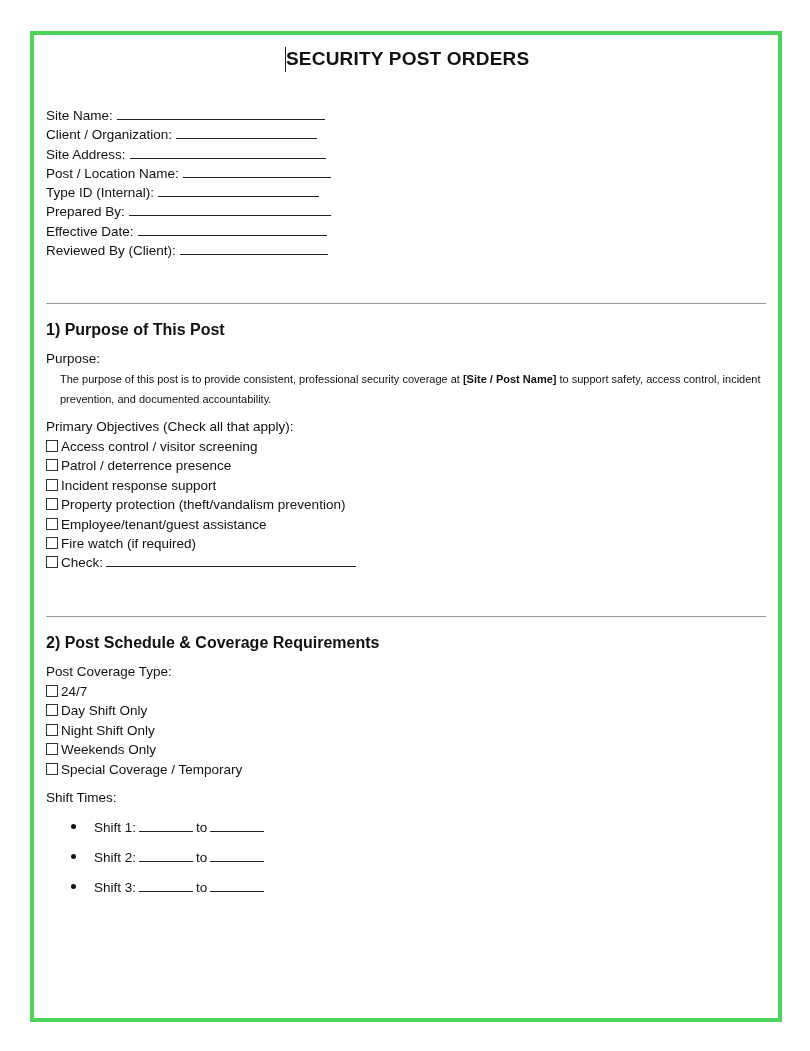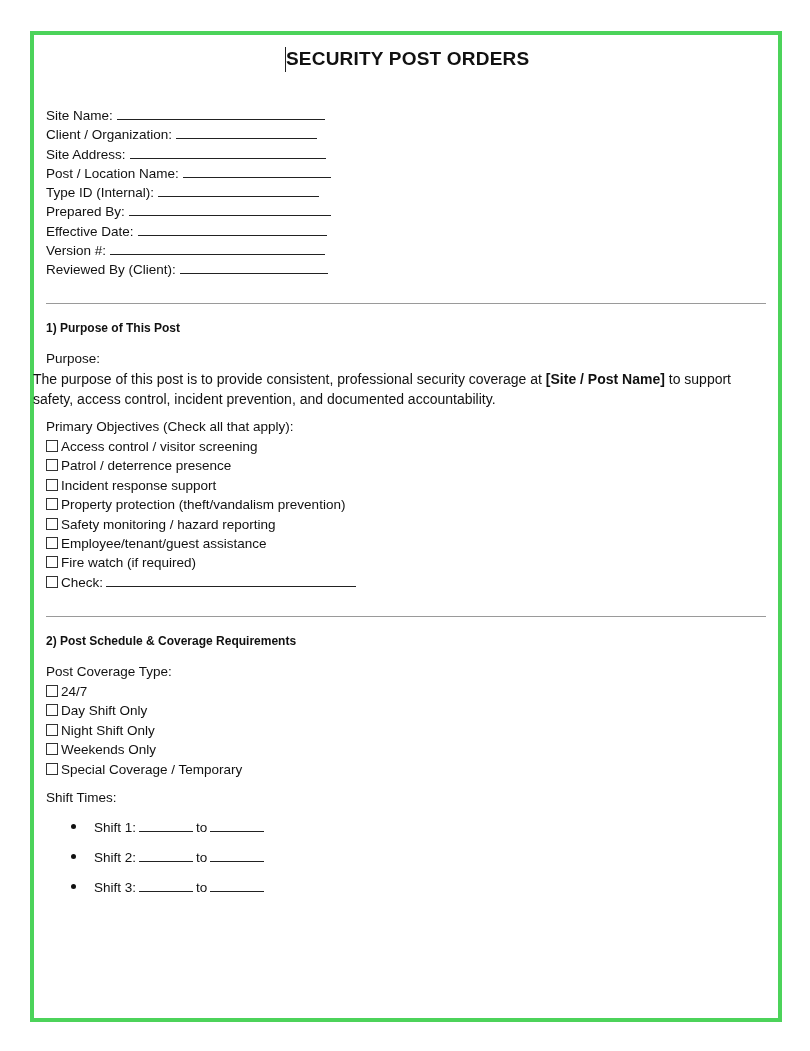--- a/index.html
+++ b/index.html
@@ -43,7 +43,6 @@
   <div class="field"><span>Type ID (Internal):</span><span class="line" style="width:161px"></span></div>
   <div class="field"><span>Prepared By:</span><span class="line" style="width:202px"></span></div>
   <div class="field"><span>Effective Date:</span><span class="line" style="width:189px"></span></div>
-  <div class="field"><span>Version #:</span><span class="line" style="width:215px"></span></div>
   <div class="field"><span>Reviewed By (Client):</span><span class="line" style="width:148px"></span></div>
 </div>
 

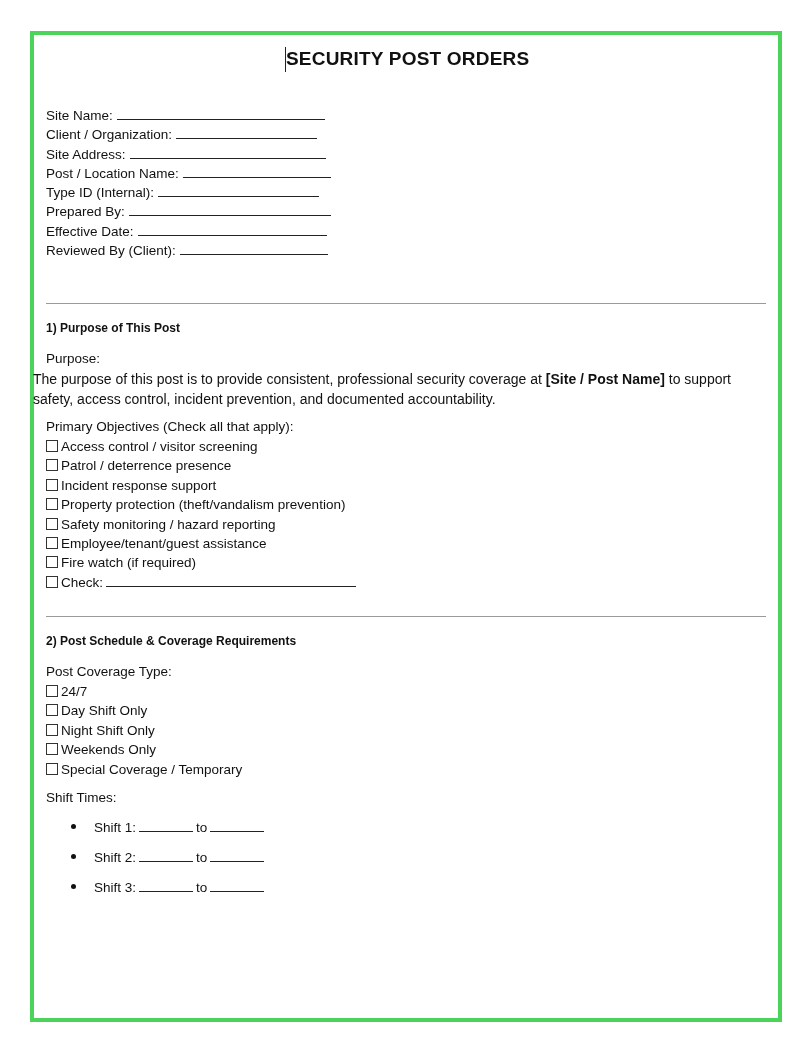--- a/index.html
+++ b/index.html
@@ -14,7 +14,7 @@
     .field { font-size: 13.5px; font-weight: normal; height: 19.3px; line-height: 19px; white-space: nowrap; }
     .field .line { display: inline-block; border-bottom: 1px solid #222; height: 12px; vertical-align: baseline; margin-left: 4px; }
     .divider { position: absolute; left: 46px; width: 720px; height: 0; border-top: 1.5px solid #9a9a9a; }
-    .sec-title { position: absolute; left: 46px; font-size: 12px; font-weight: bold; white-space: nowrap; }
+    .sec-title { position: absolute; left: 46px; font-size: 16px; font-weight: bold; white-space: nowrap; }
     .label { position: absolute; left: 46px; font-size: 13.5px; font-weight: normal; white-space: nowrap; }
     .para { position: absolute; left: 33px; width: 720px; font-size: 14px; line-height: 19.5px; }
     .para b { font-weight: bold; }

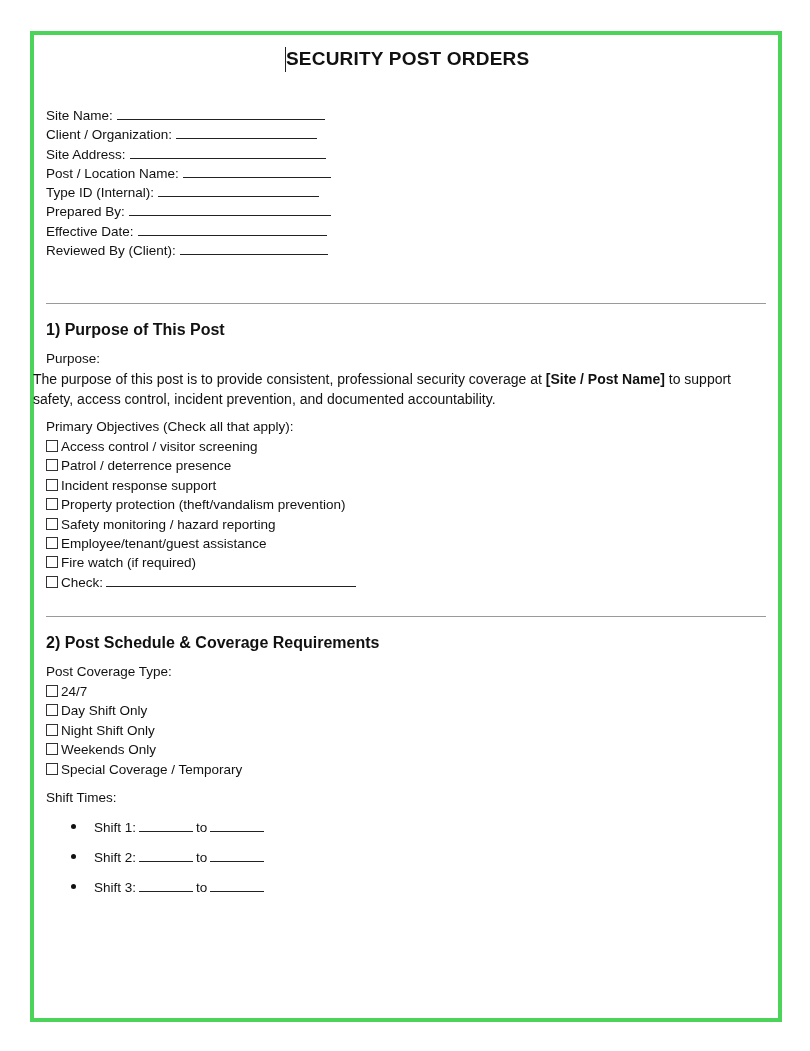--- a/index.html
+++ b/index.html
@@ -16,7 +16,7 @@
     .divider { position: absolute; left: 46px; width: 720px; height: 0; border-top: 1.5px solid #9a9a9a; }
     .sec-title { position: absolute; left: 46px; font-size: 16px; font-weight: bold; white-space: nowrap; }
     .label { position: absolute; left: 46px; font-size: 13.5px; font-weight: normal; white-space: nowrap; }
-    .para { position: absolute; left: 33px; width: 720px; font-size: 14px; line-height: 19.5px; }
+    .para { position: absolute; left: 60px; width: 720px; font-size: 11px; line-height: 19.5px; }
     .para b { font-weight: bold; }
     .checklist { position: absolute; left: 46px; }
     .check-item { font-size: 13.5px; height: 19.4px; line-height: 19.4px; white-space: nowrap; }

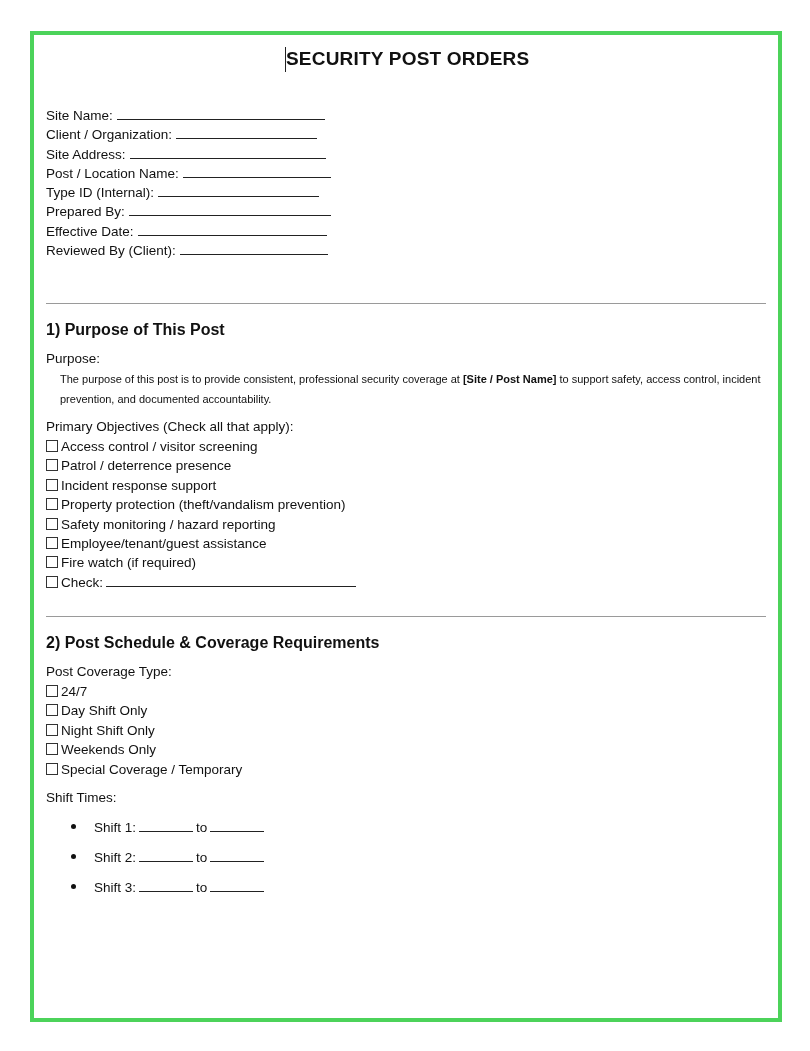--- a/index.html
+++ b/index.html
@@ -58,7 +58,6 @@
   <div class="check-item"><span class="box"></span><span>Patrol / deterrence presence</span></div>
   <div class="check-item"><span class="box"></span><span>Incident response support</span></div>
   <div class="check-item"><span class="box"></span><span>Property protection (theft/vandalism prevention)</span></div>
-  <div class="check-item"><span class="box"></span><span>Safety monitoring / hazard reporting</span></div>
   <div class="check-item"><span class="box"></span><span>Employee/tenant/guest assistance</span></div>
   <div class="check-item"><span class="box"></span><span>Fire watch (if required)</span></div>
   <div class="check-item"><span class="box"></span><span>Check:</span><span class="other-line"></span></div>

